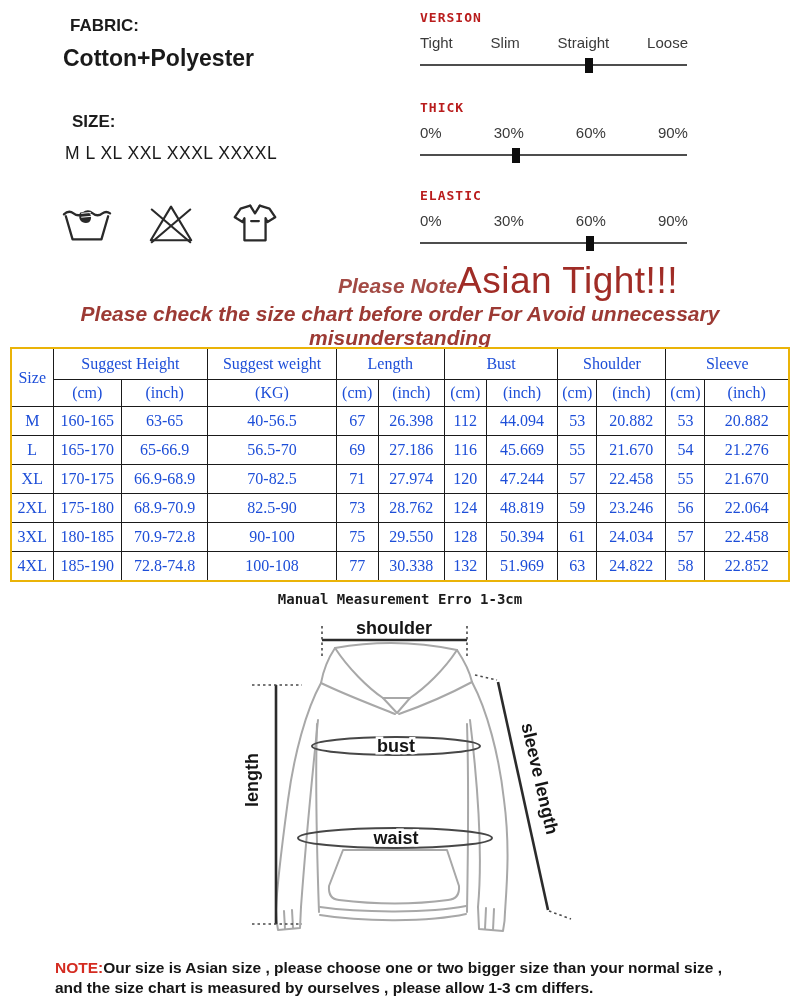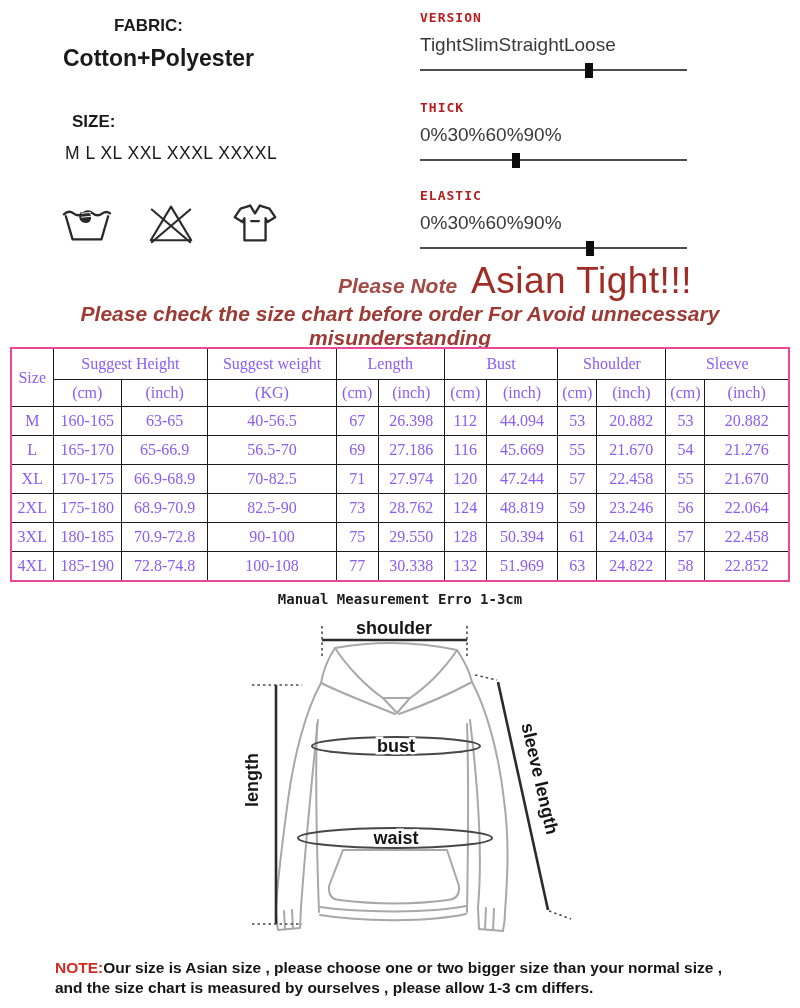--- a/index.html
+++ b/index.html
@@ -7,7 +7,7 @@
         font-family:"Liberation Sans",sans-serif;color:#111;}
 
   
-  .fabric-label{position:absolute;left:70px;top:16px;font-size:17px;font-weight:700;color:#1c1c1c;margin-left:44px;}
+  .fabric-label{position:absolute;left:70px;top:16px;font-size:17px;font-weight:700;color:#1c1c1c;}
   .fabric-value{position:absolute;left:63px;top:45px;font-size:23px;font-weight:700;color:#1a1a1a;}
   .size-label{position:absolute;left:72px;top:112px;font-size:17px;font-weight:700;color:#1c1c1c;}
   .size-value{position:absolute;left:65px;top:143px;font-size:17.5px;color:#1a1a1a;letter-spacing:.5px;}

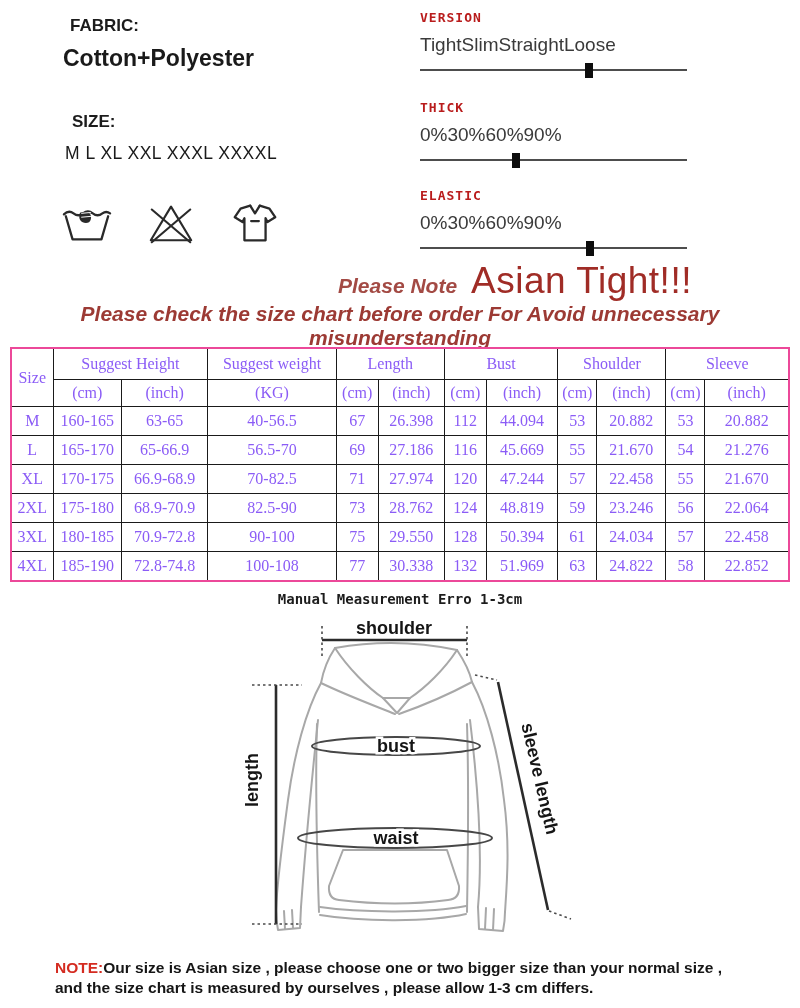--- a/index.html
+++ b/index.html
@@ -18,8 +18,8 @@
   .attrs{position:absolute;left:420px;top:0;width:272px;}
   .attr{position:absolute;left:0;width:272px;}
   .attr-name{font-family:"DejaVu Sans Mono",monospace;font-size:13px;font-weight:700;color:#b91c1c;letter-spacing:1px;}
-  .attr-options{display:flex;justify-content:flex-start;width:268px;margin-top:9px;
-                font-size:19px;color:#3a3a3a;}
+  .attr-options{display:flex;justify-content:space-between;width:268px;margin-top:9px;
+                font-size:15px;color:#3a3a3a;}
   .attr-track{position:relative;width:267px;height:2px;background:#4d4d4d;margin-top:13px;}
   .attr-marker{position:absolute;top:-6.5px;width:8px;height:15px;background:#0d0d0d;}
 

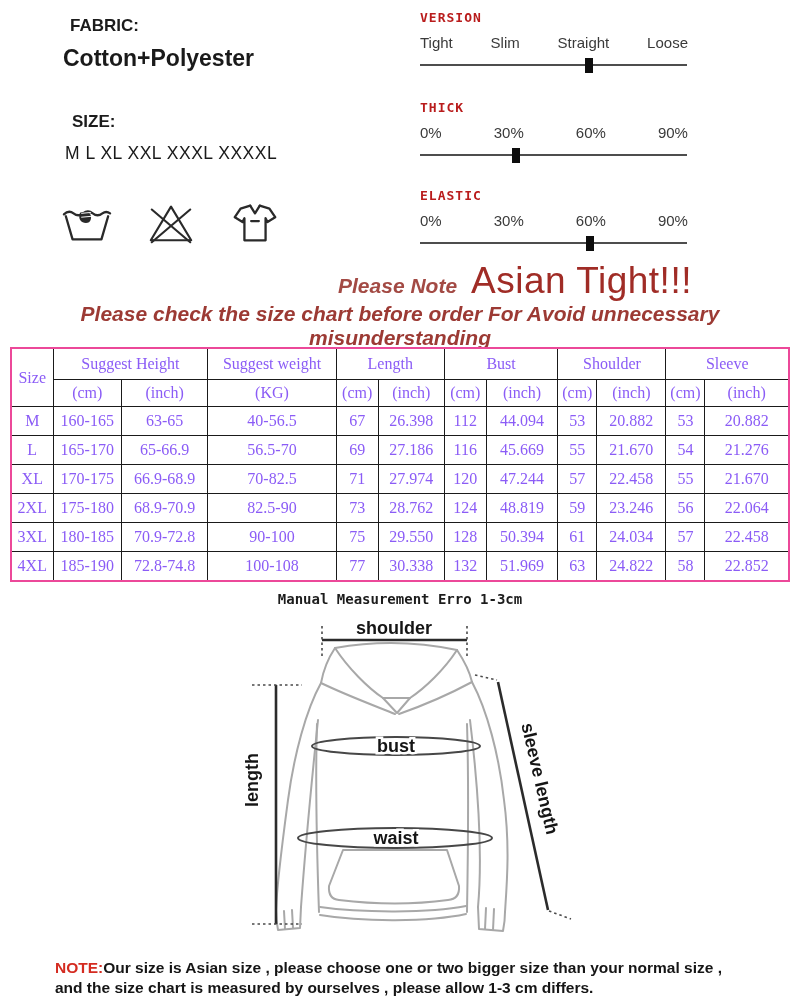--- a/index.html
+++ b/index.html
@@ -24,7 +24,7 @@
   .attr-marker{position:absolute;top:-6.5px;width:8px;height:15px;background:#0d0d0d;}
 
   
-  .notice-line1{position:absolute;left:338px;top:260px;display:flex;align-items:baseline;gap:14px;white-space:nowrap;}
+  .notice-line1{position:absolute;left:338px;top:260px;display:flex;align-items:baseline;white-space:nowrap;}
   .notice-prefix{font-style:italic;font-weight:600;font-size:21px;color:#a34a44;}
   .notice-headline{font-size:37px;font-weight:500;color:#a02c26;letter-spacing:.5px;}
   .notice-line2{position:absolute;left:0;top:302px;width:800px;text-align:center;

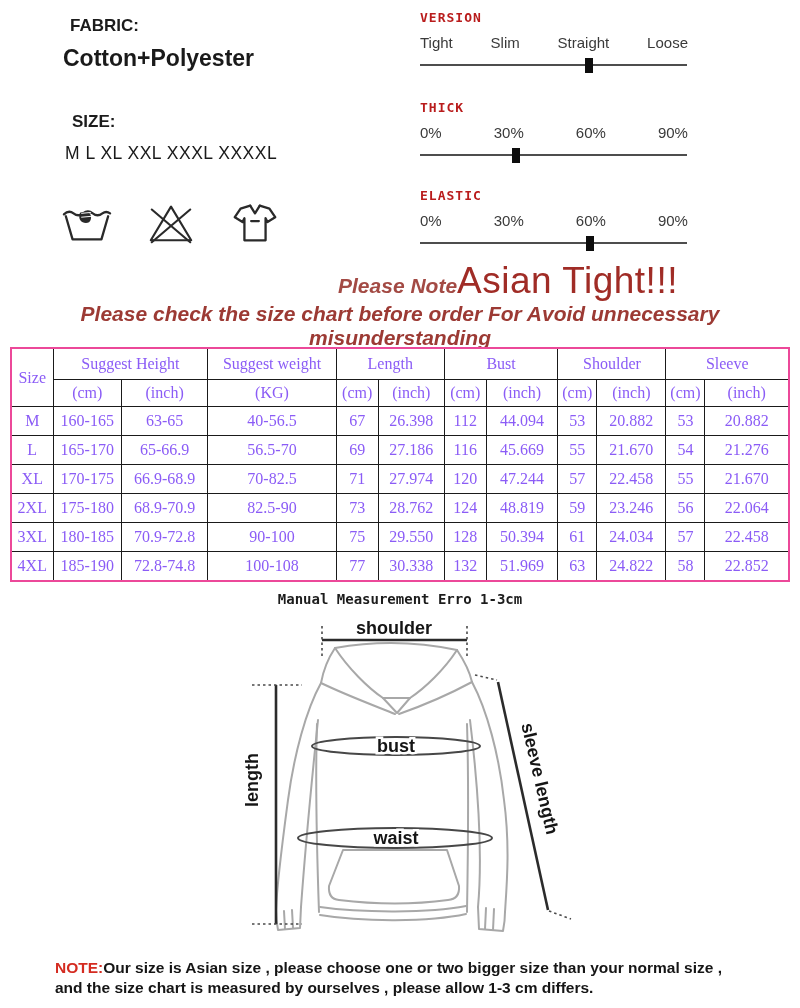--- a/index.html
+++ b/index.html
@@ -32,8 +32,8 @@
 
   
   .size-table{position:absolute;left:10px;top:347px;width:780px;border-collapse:collapse;
-              font-family:"Liberation Serif",serif;font-size:16px;color:#8b5cf6;
-              border:2px solid #ec4899;table-layout:fixed;}
+              font-family:"Liberation Serif",serif;font-size:16px;color:#1d4ed8;
+              border:2px solid #eab308;table-layout:fixed;}
   .size-table th,.size-table td{border:1px solid #1a1a1a;text-align:center;padding:0;font-weight:400;}
   .size-table thead tr:first-child th{height:30px;}
   .size-table thead tr:last-child th{height:26px;}

